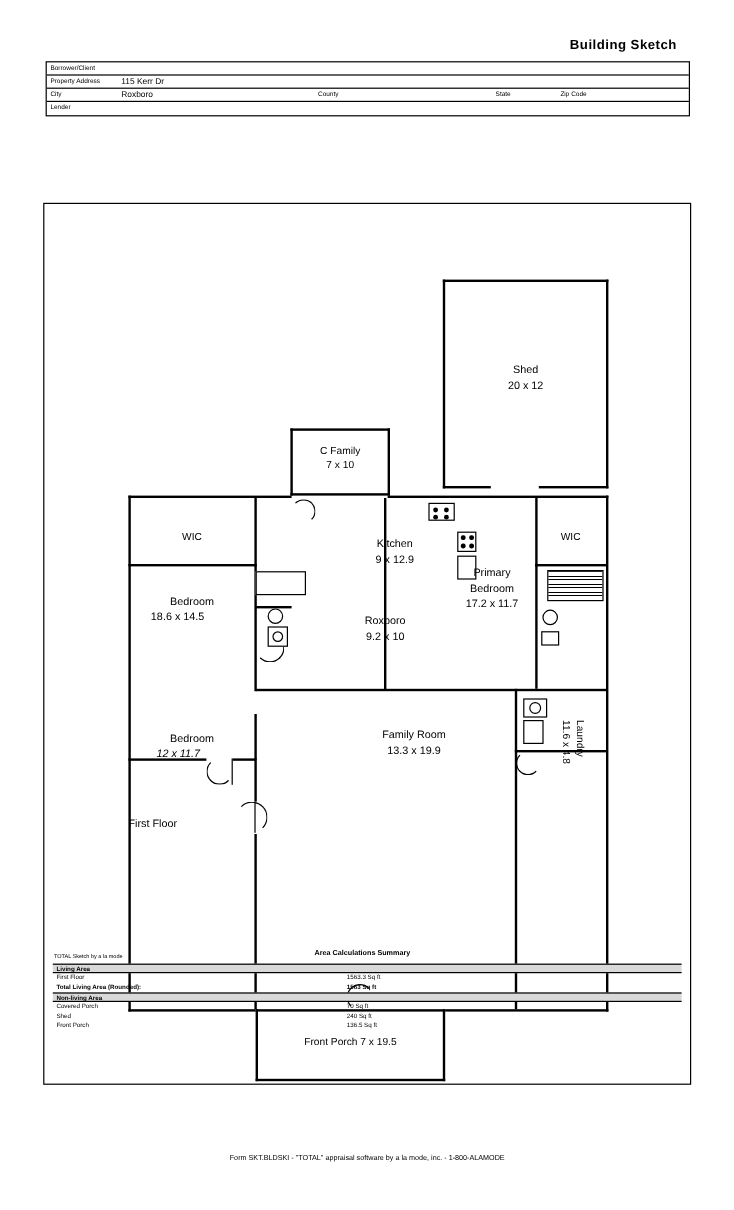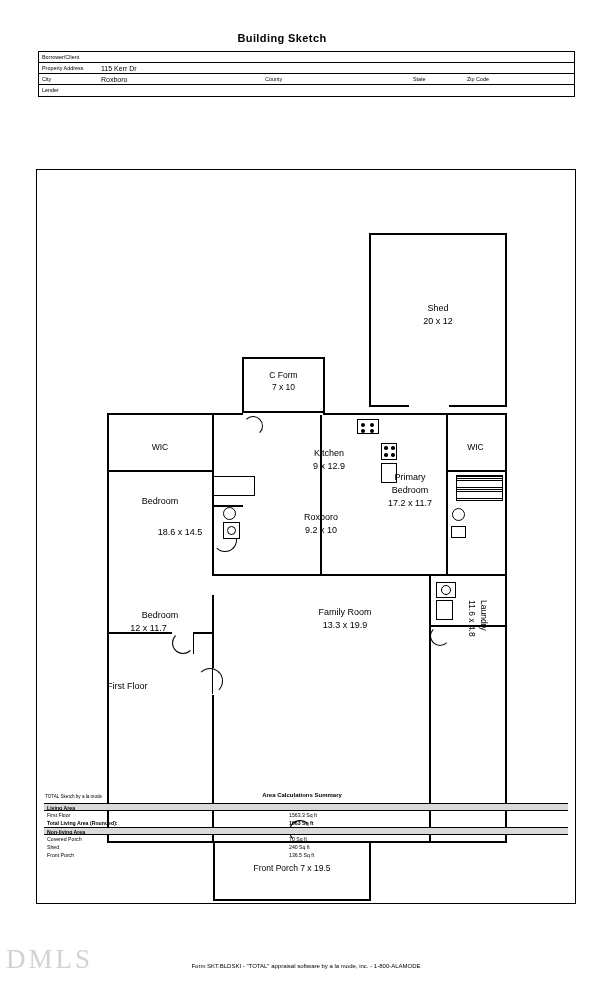--- a/index.html
+++ b/index.html
@@ -26,7 +26,7 @@
     position: absolute;
     left: 0; top: 32px;
     width: 564px;
-    text-align: center;
+    text-align: right;
     font-size: 11px;
     font-weight: bold;
     letter-spacing: .4px;

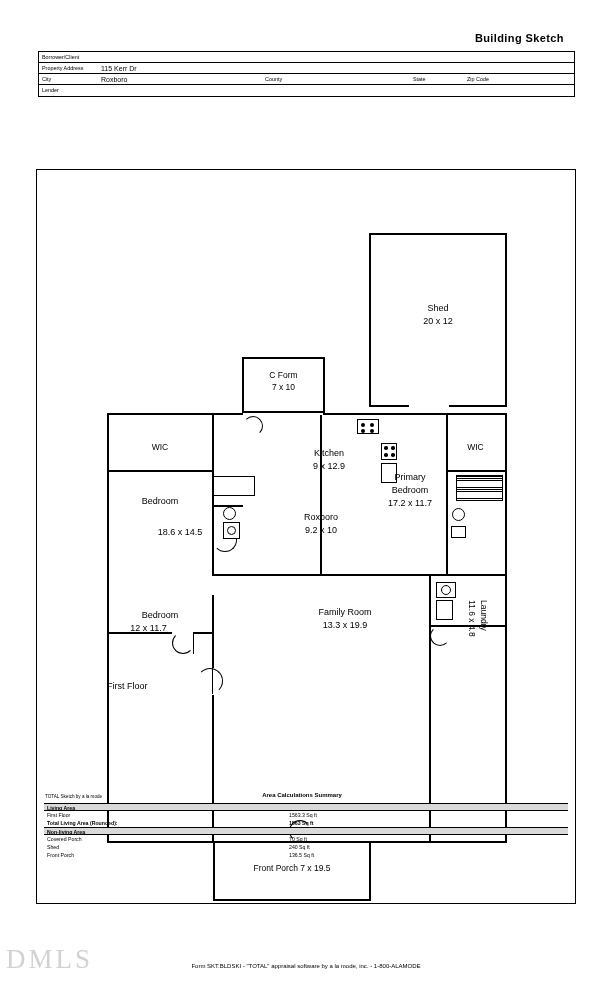--- a/index.html
+++ b/index.html
@@ -240,7 +240,7 @@
     <div class="wall" style="left:286px; top:187px; width:2px; height:56px;"></div>
     <div class="wall" style="left:205px; top:241px; width:83px; height:2px;"></div>
     <div class="label" style="left:205px; top:200px; width:83px;">
-      <span>C Form</span>
+      <span>C Family</span>
     </div>
     <div class="label" style="left:205px; top:212px; width:83px;">
       <span>7 x 10</span>

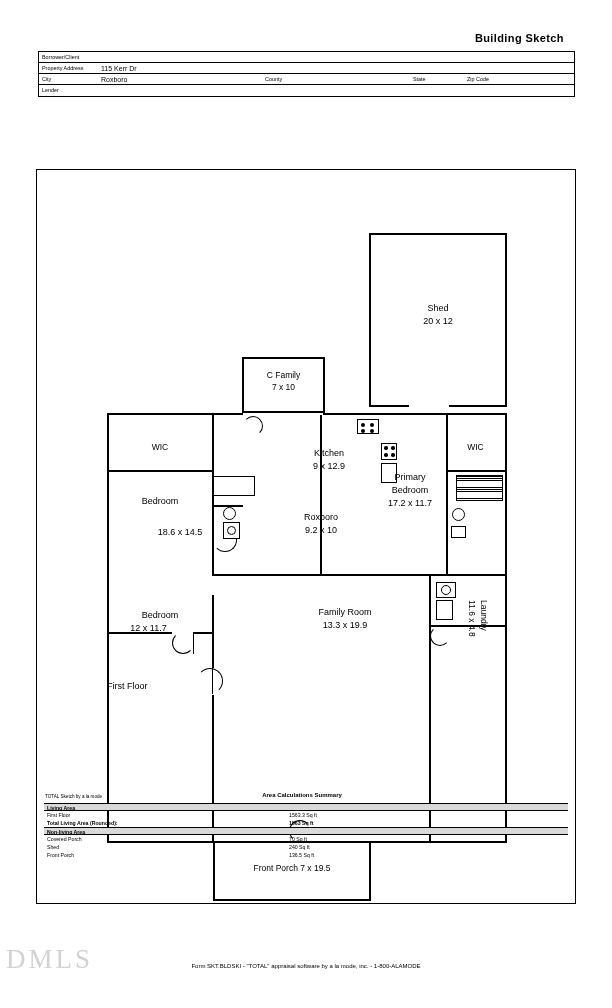--- a/index.html
+++ b/index.html
@@ -352,7 +352,7 @@
     <div class="label big" style="left:70px; top:326px; width:106px;">
       <span>Bedroom</span>
     </div>
-    <div class="label big" style="left:70px; top:357px; width:82px;padding-left:32px;">
+    <div class="label big" style="left:70px; top:339px; width:82px;">
       <span>18.6 x 14.5</span>
     </div>
 

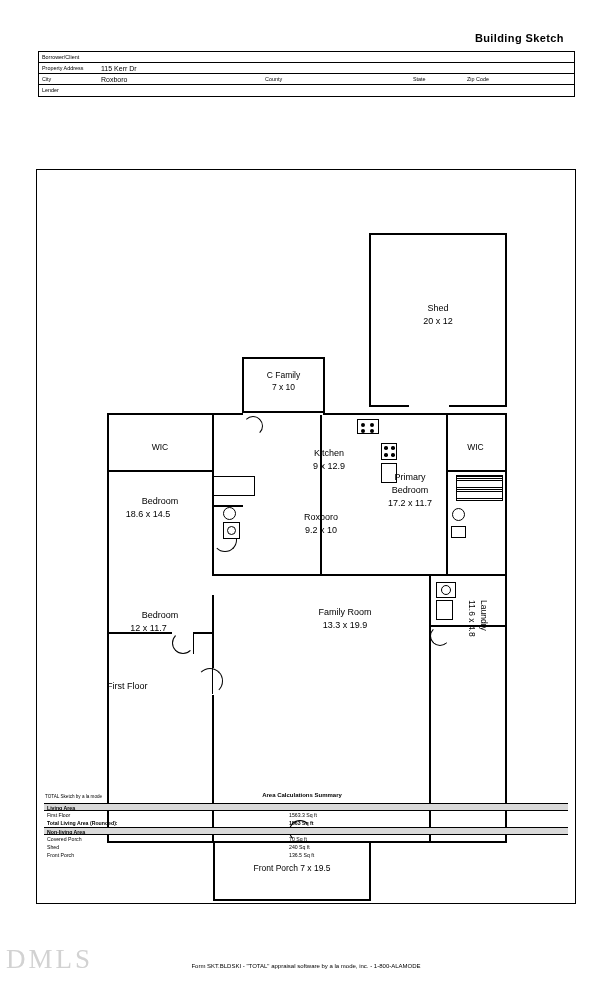--- a/index.html
+++ b/index.html
@@ -376,7 +376,7 @@
     <div class="label big" style="left:70px; top:440px; width:106px;">
       <span>Bedroom</span>
     </div>
-    <div class="label big" style="left:70px; top:453px; width:83px;">
+    <div class="label big" style="left:70px; top:453px; width:83px;font-style:italic;">
       <span>12 x 11.7</span>
     </div>
 

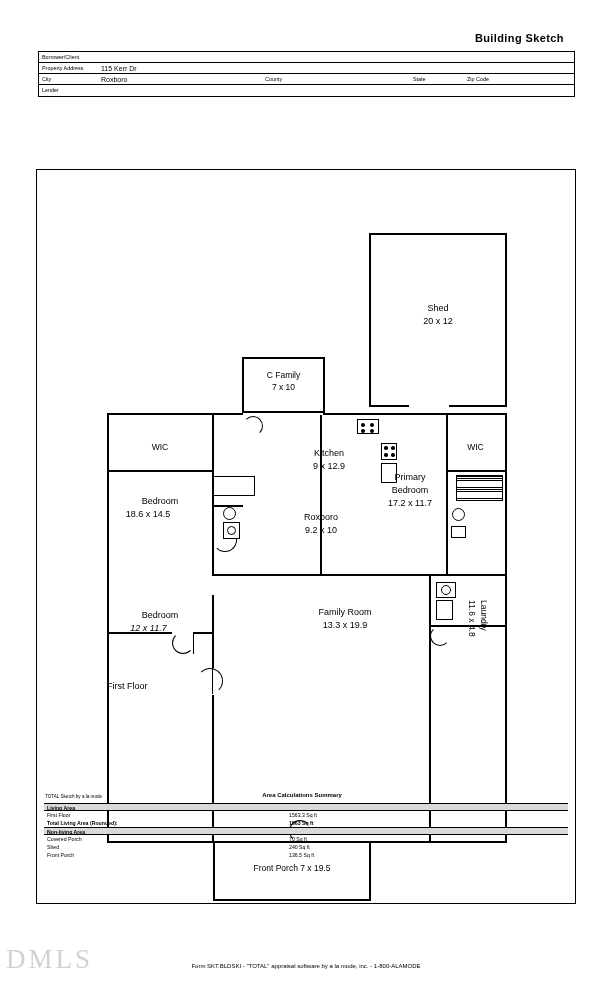--- a/index.html
+++ b/index.html
@@ -435,9 +435,6 @@
     </div>
   </div>
 
-  <div class="watermark">
-    <span>DMLS</span>
-  </div>
 
   <div class="footer">
     <span>Form SKT.BLDSKI - "TOTAL" appraisal software by a la mode, inc. - 1-800-ALAMODE</span>

